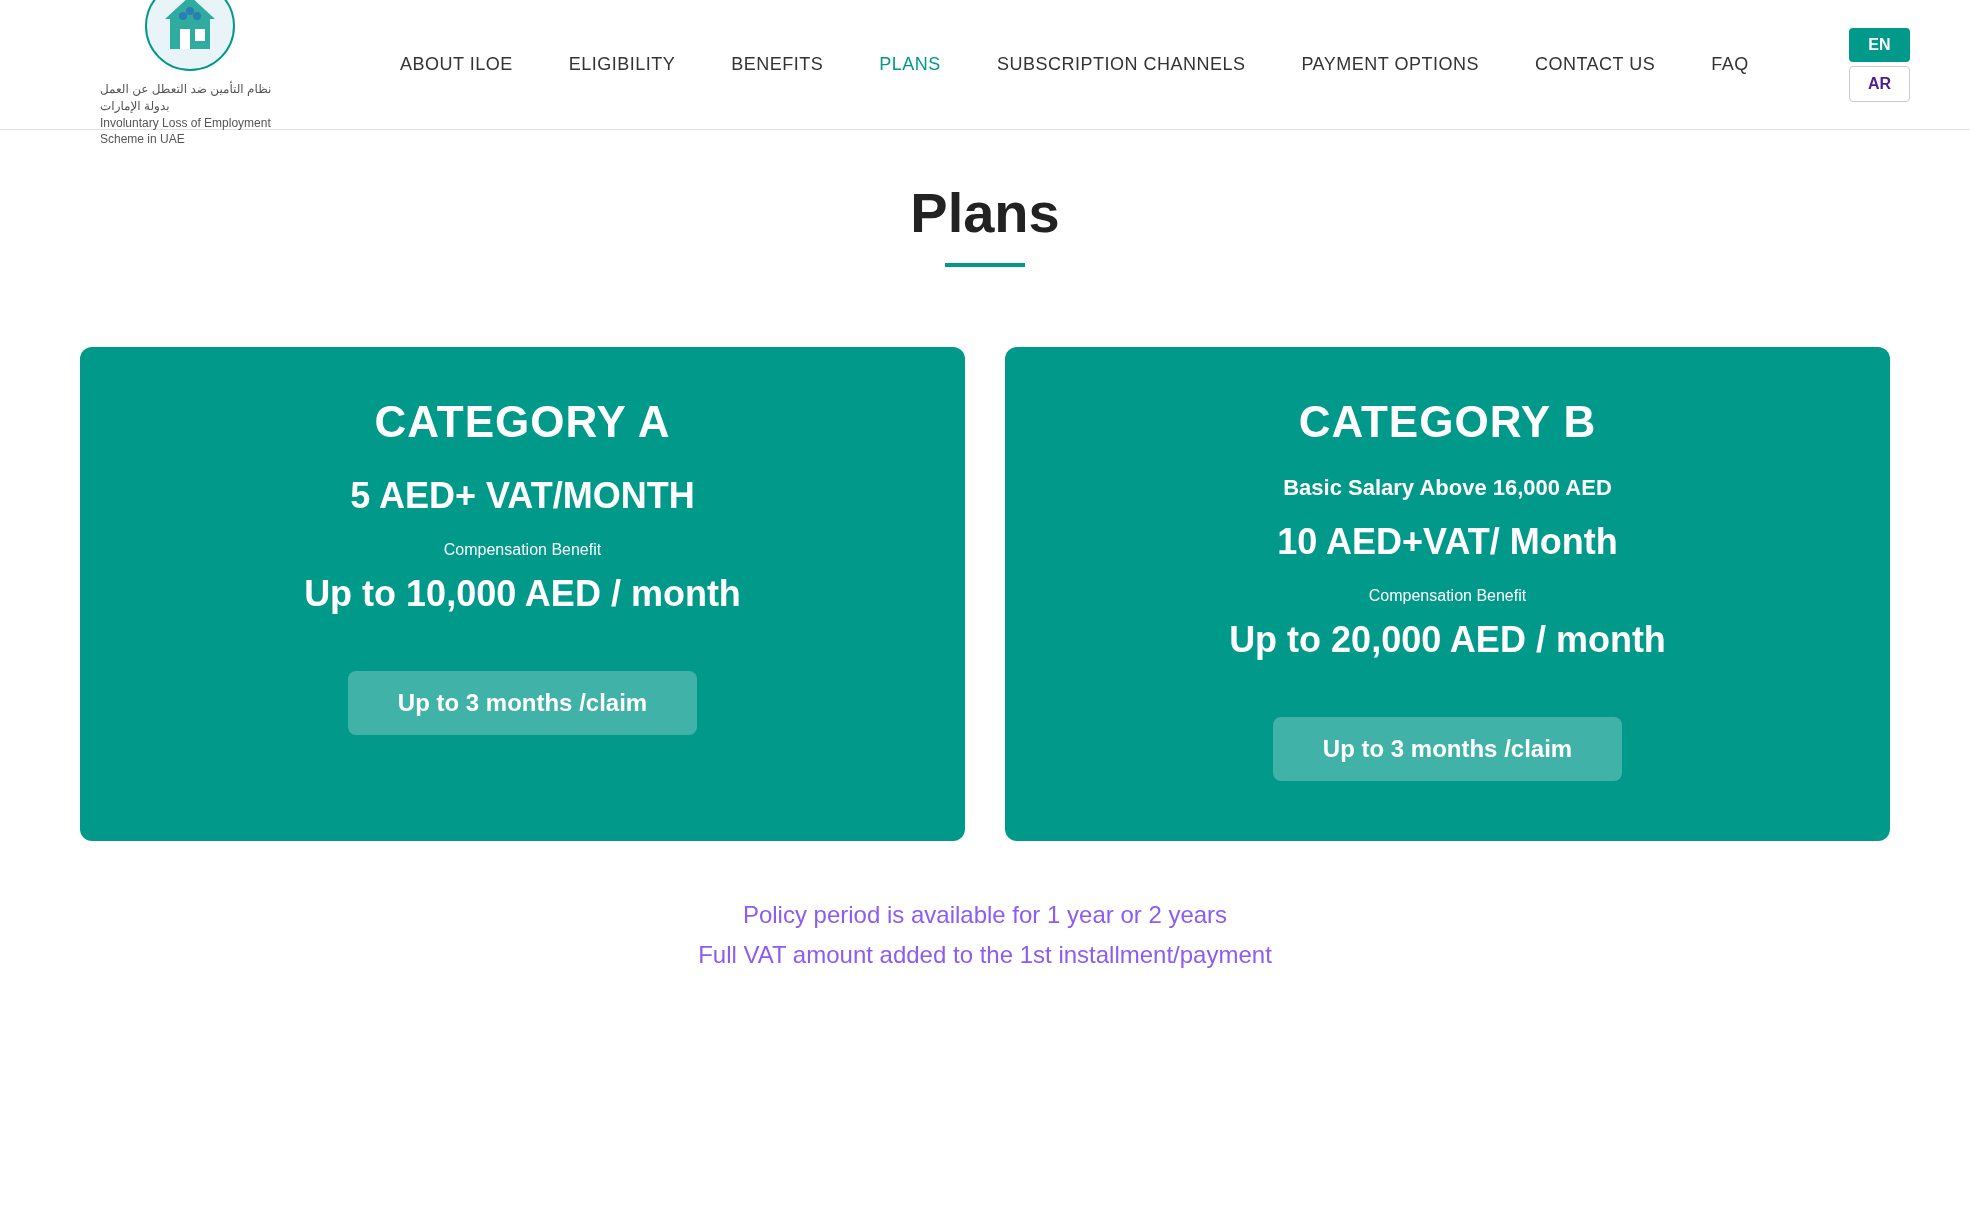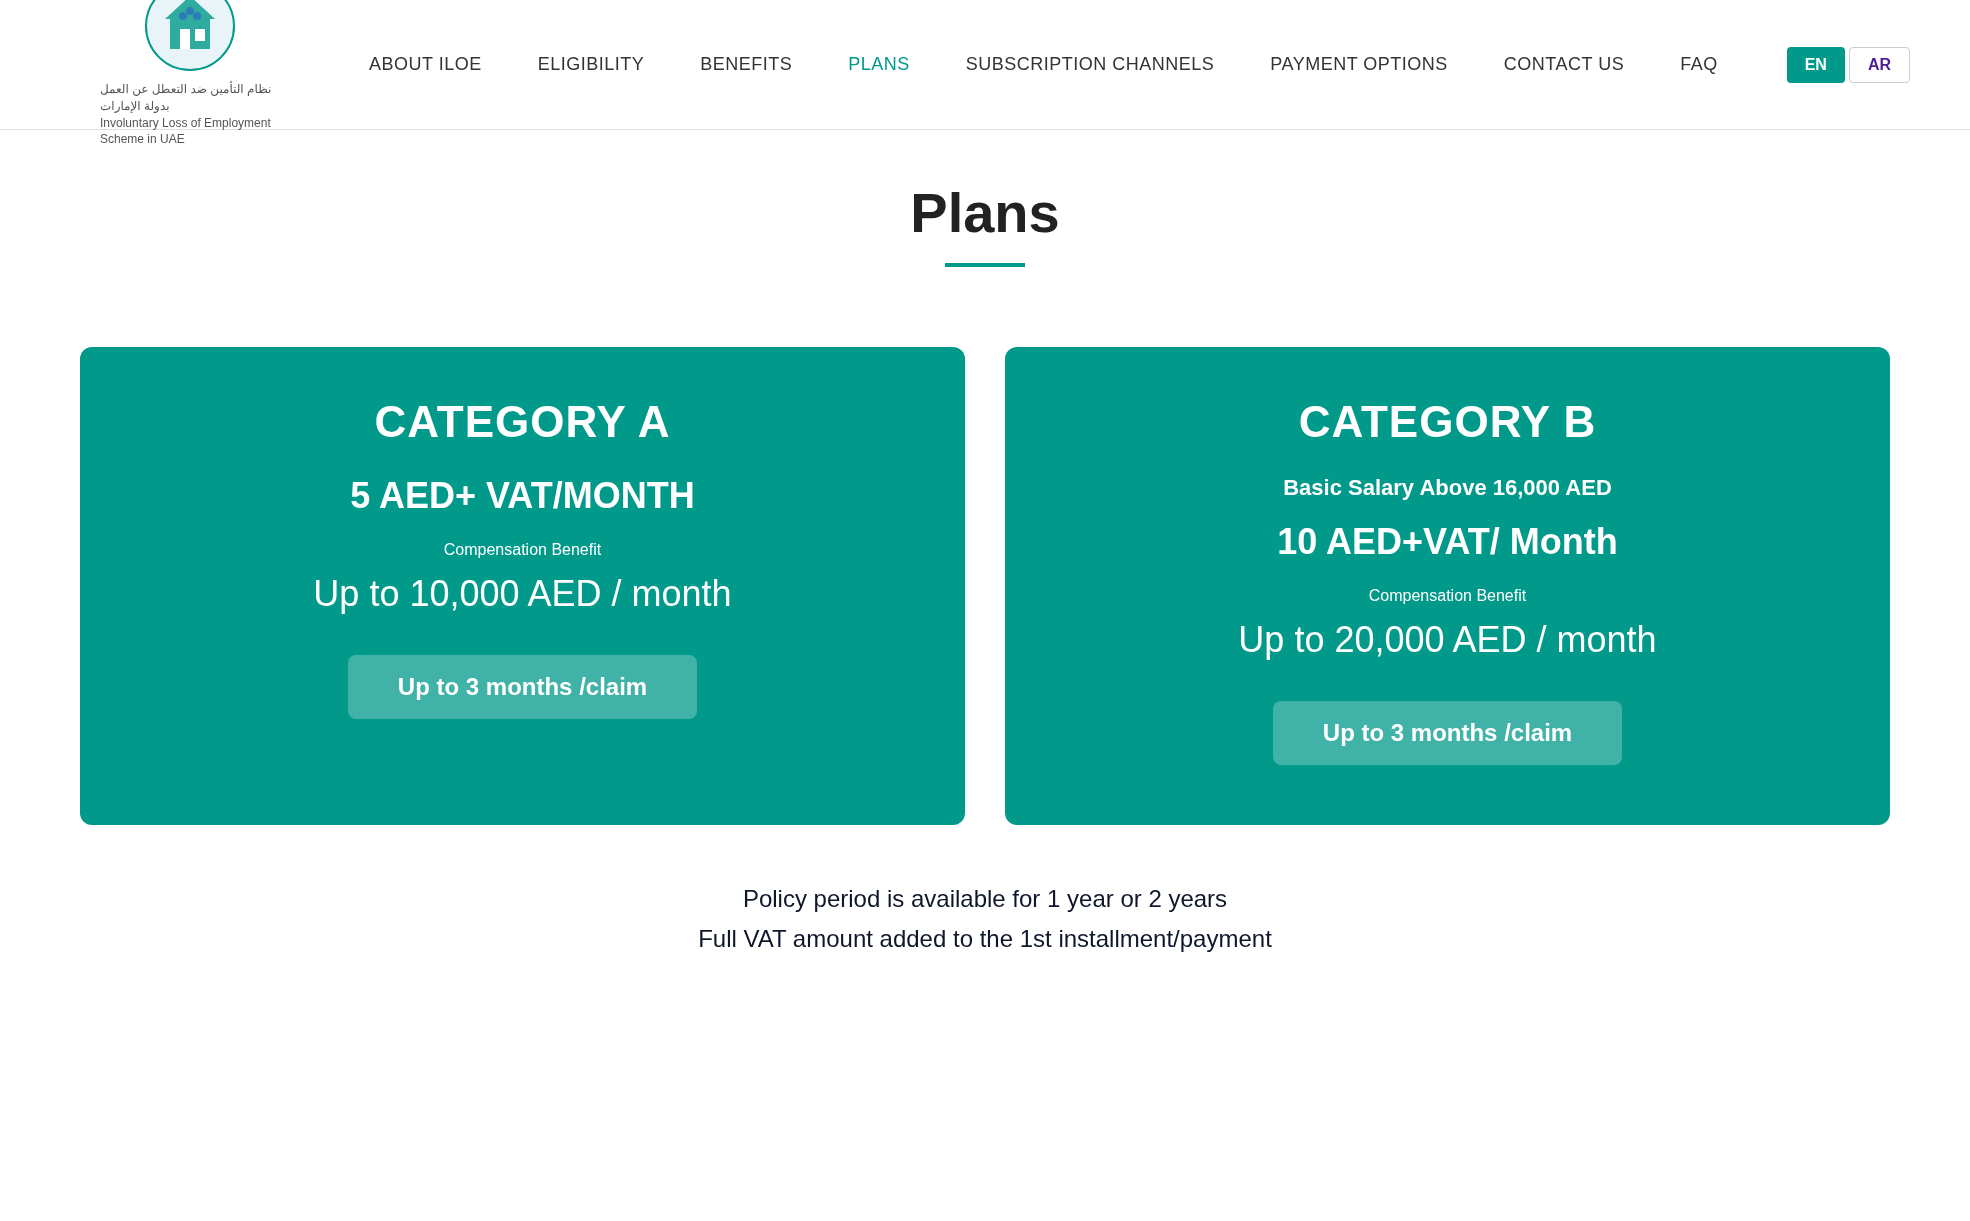--- a/index.html
+++ b/index.html
@@ -72,6 +72,7 @@
       display: flex;
       gap: 4px;
       margin-left: 20px;
+      flex-direction: column;
     }
 
     .lang-btn {

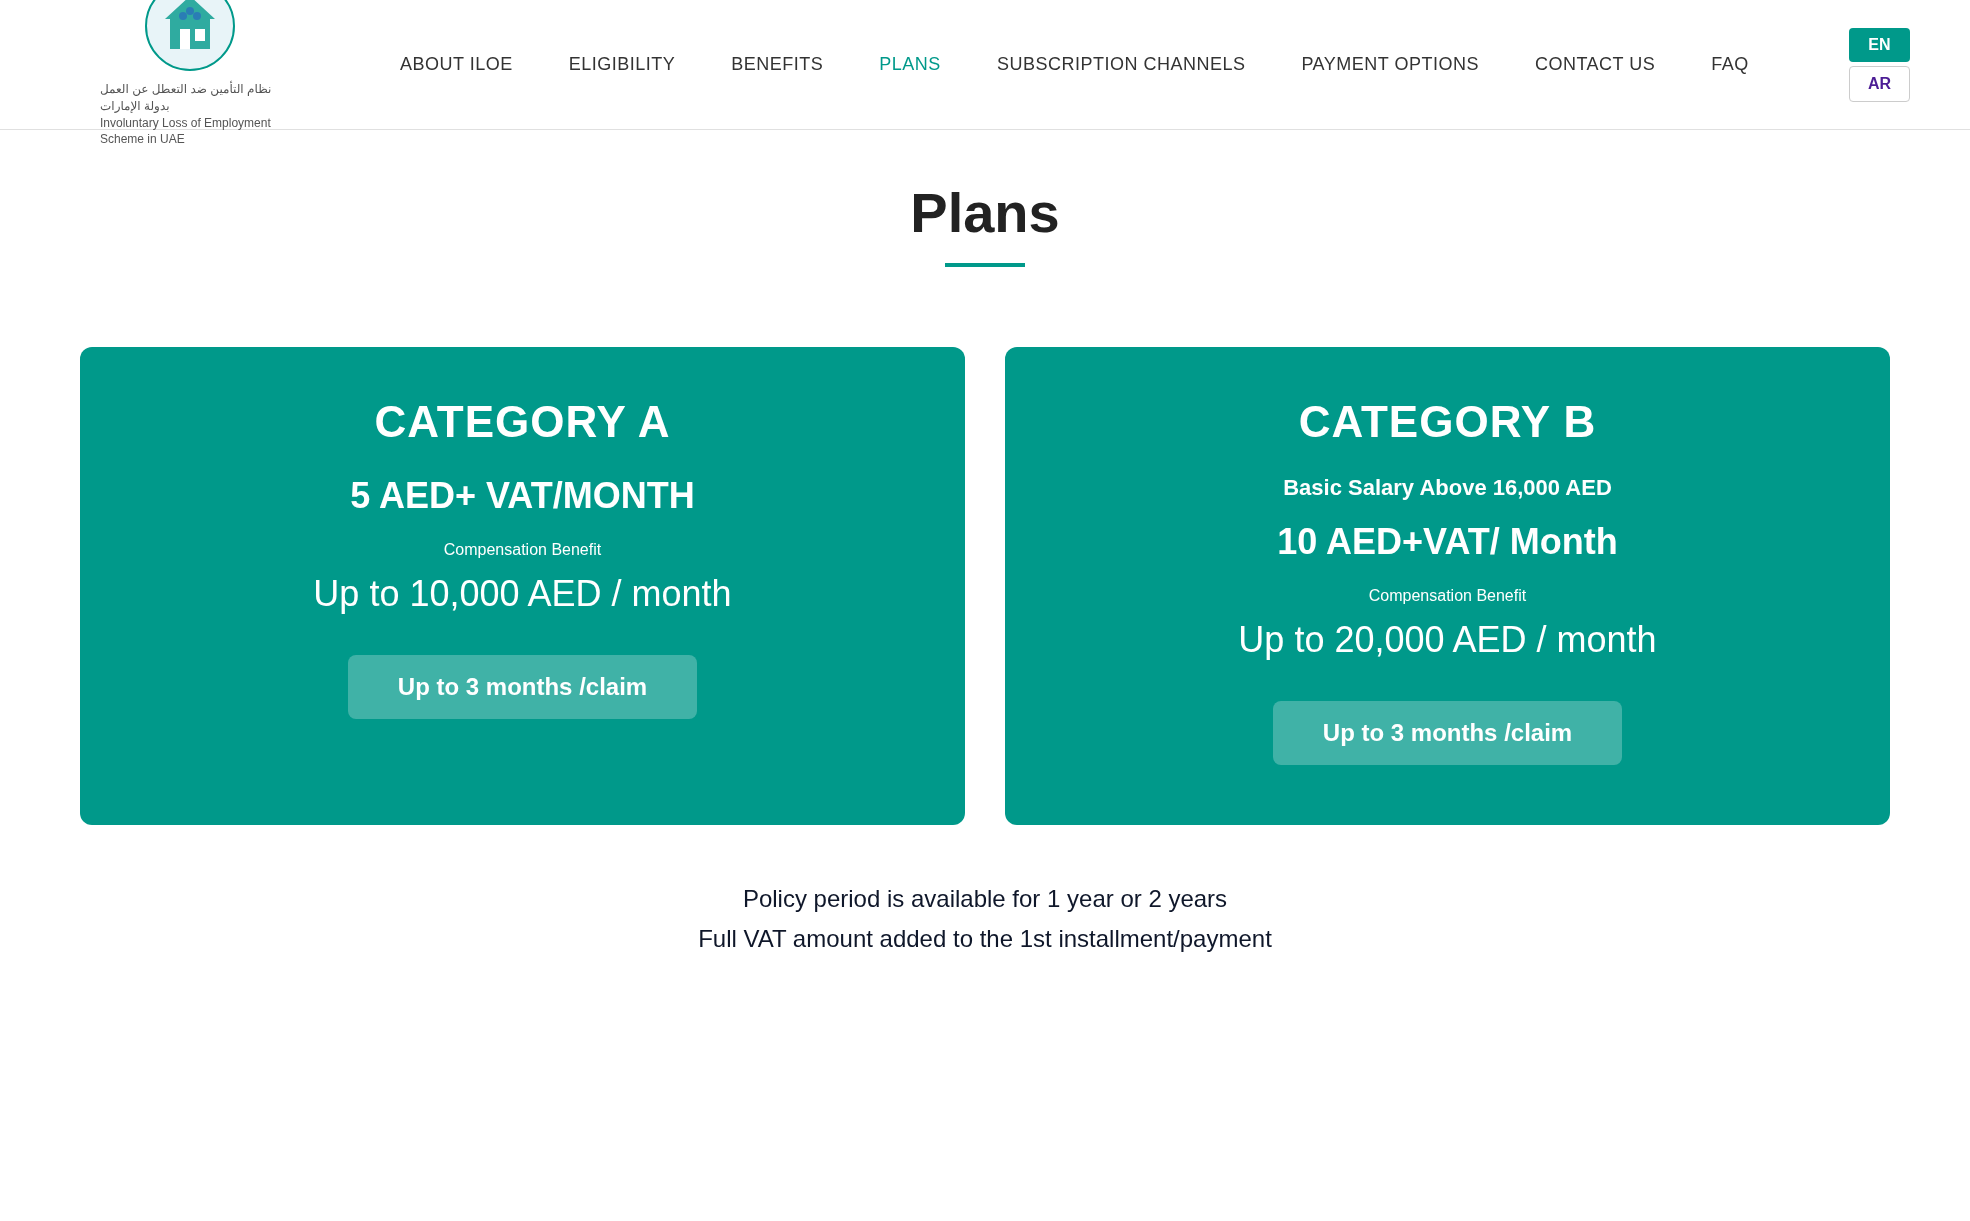--- a/index.html
+++ b/index.html
@@ -167,9 +167,9 @@
 
     .compensation-amount {
       font-size: 36px;
-      font-weight: 400;
-      color: #fff;
-      margin-bottom: 40px;
+      font-weight: 700;
+      color: #fff;
+      margin-bottom: 56px;
     }
 
     .claim-badge {

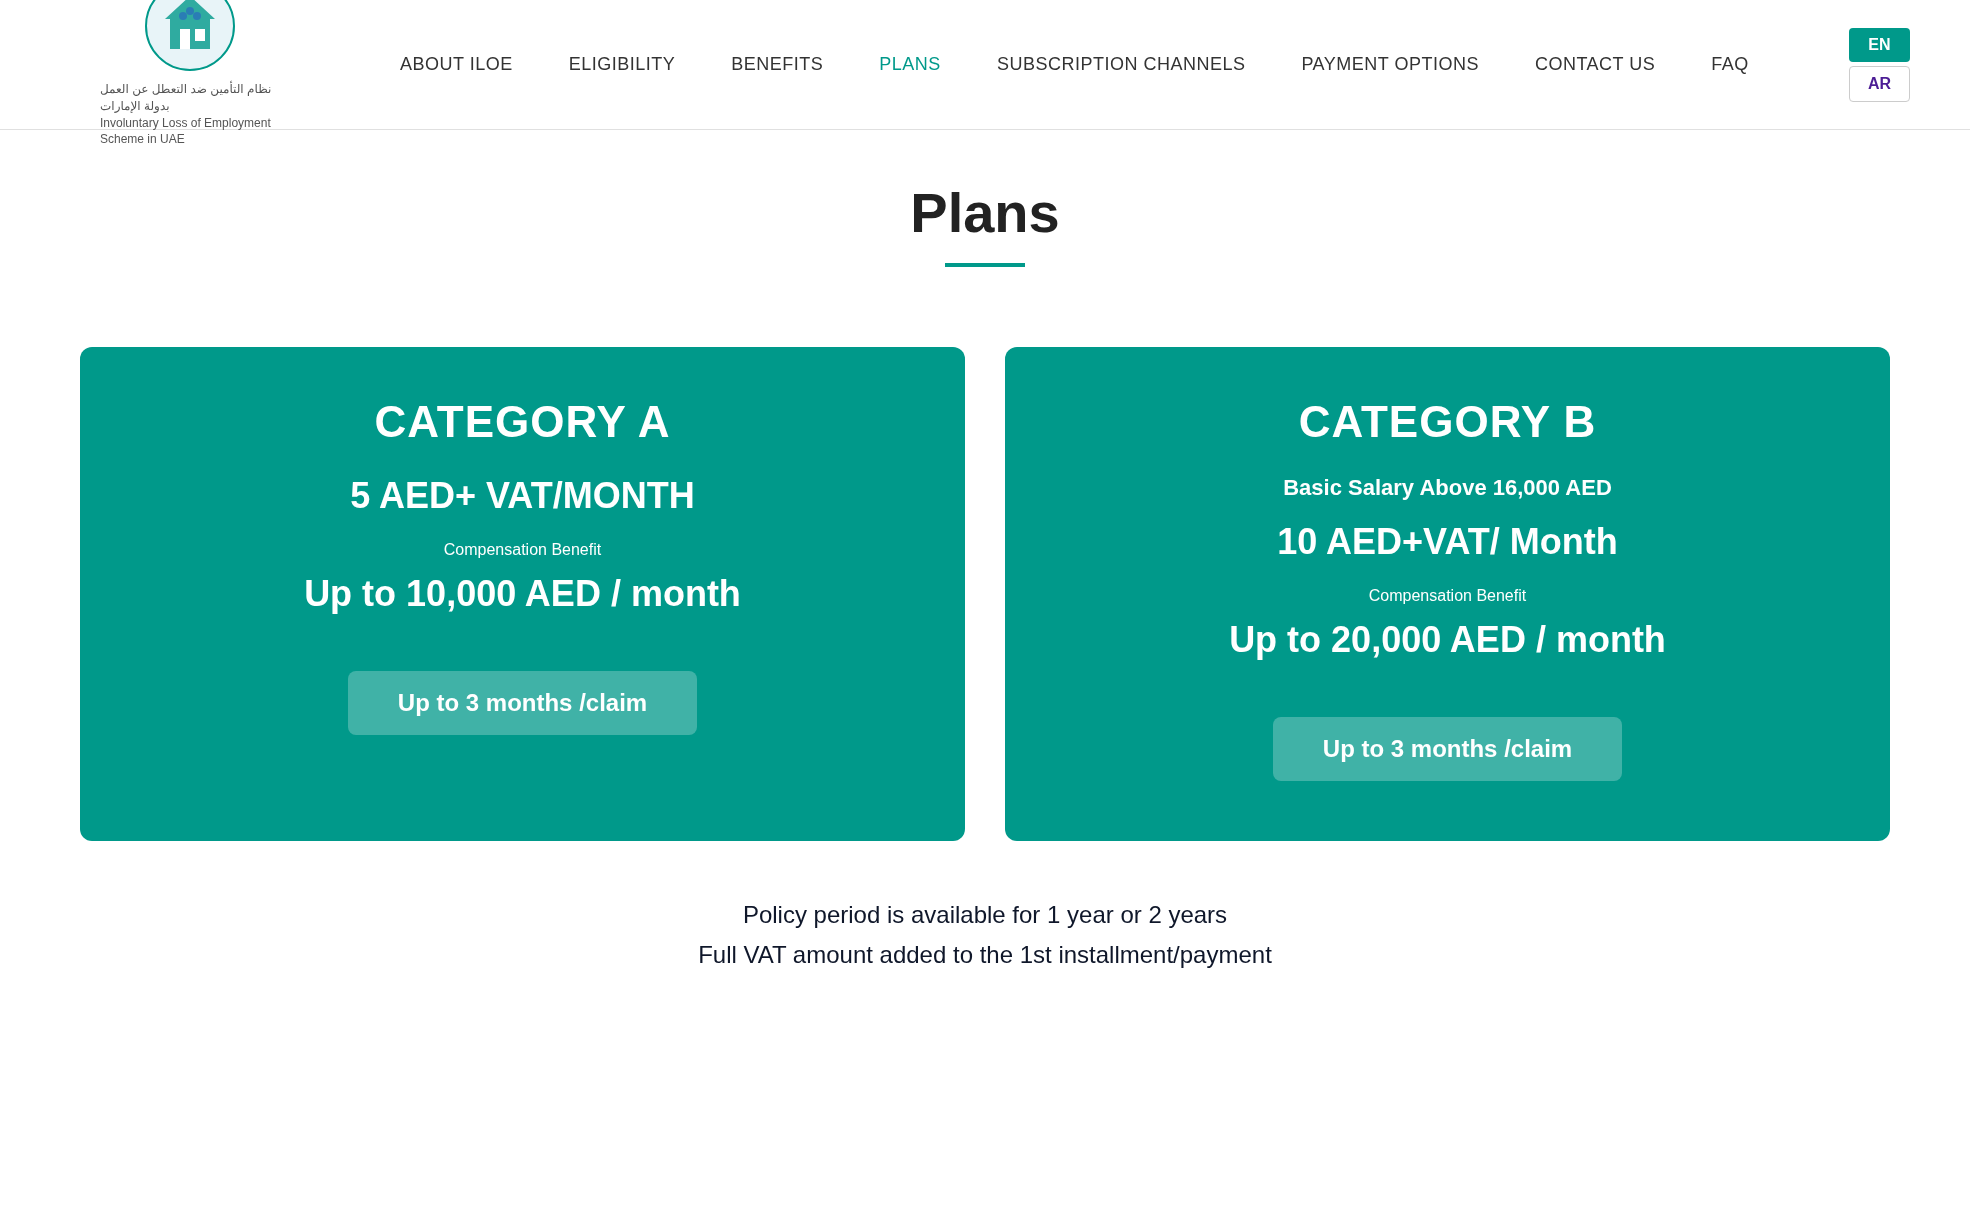--- a/index.html
+++ b/index.html
@@ -190,7 +190,7 @@
 
     .footer-note p {
       font-size: 24px;
-      color: #0f172a;
+      color: #8b5cf6;
       margin-bottom: 12px;
     }
   </style>

